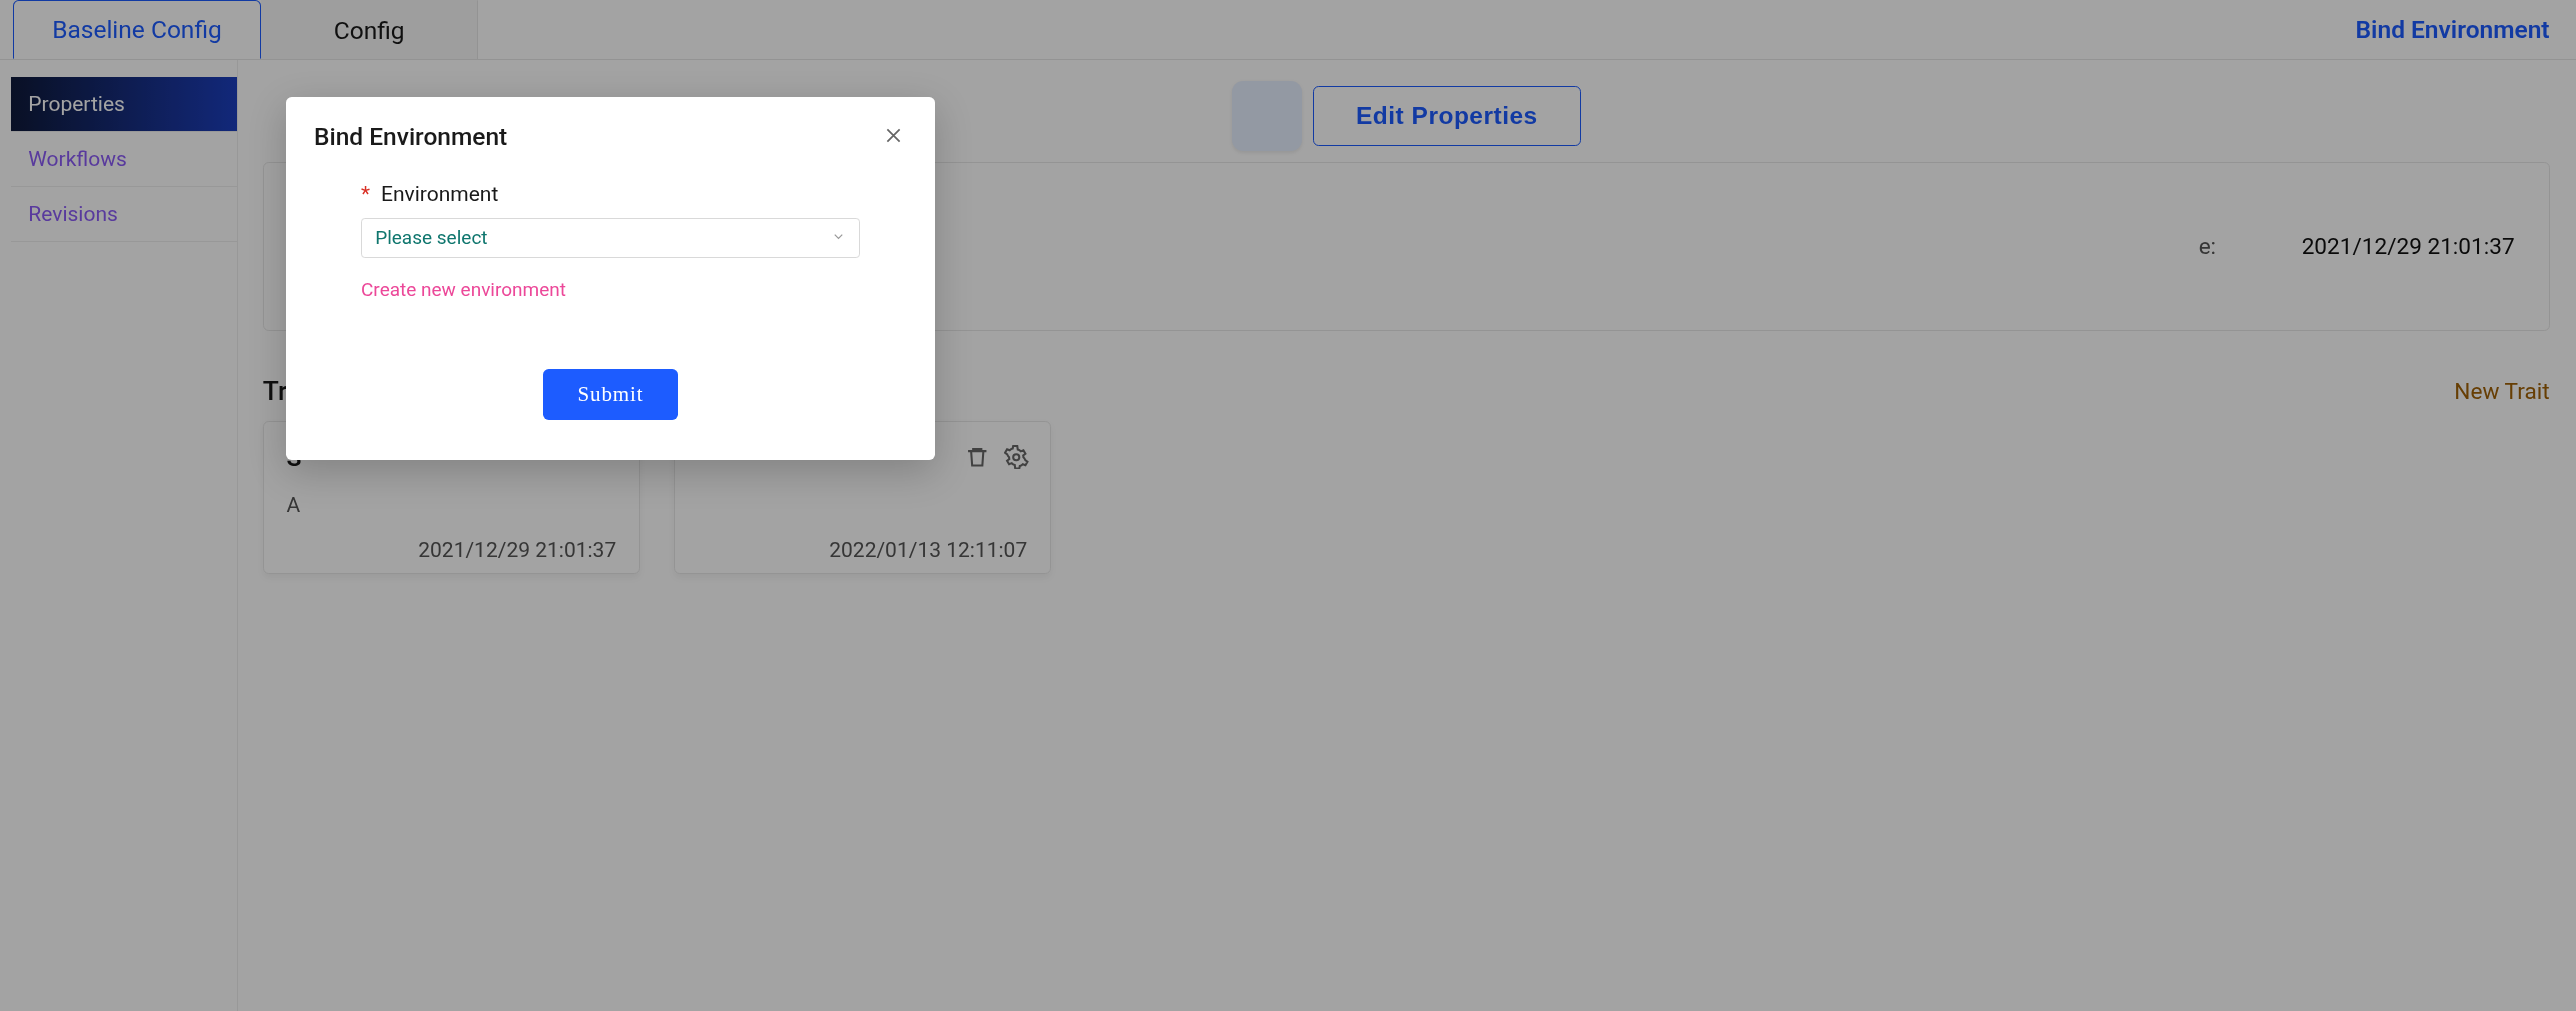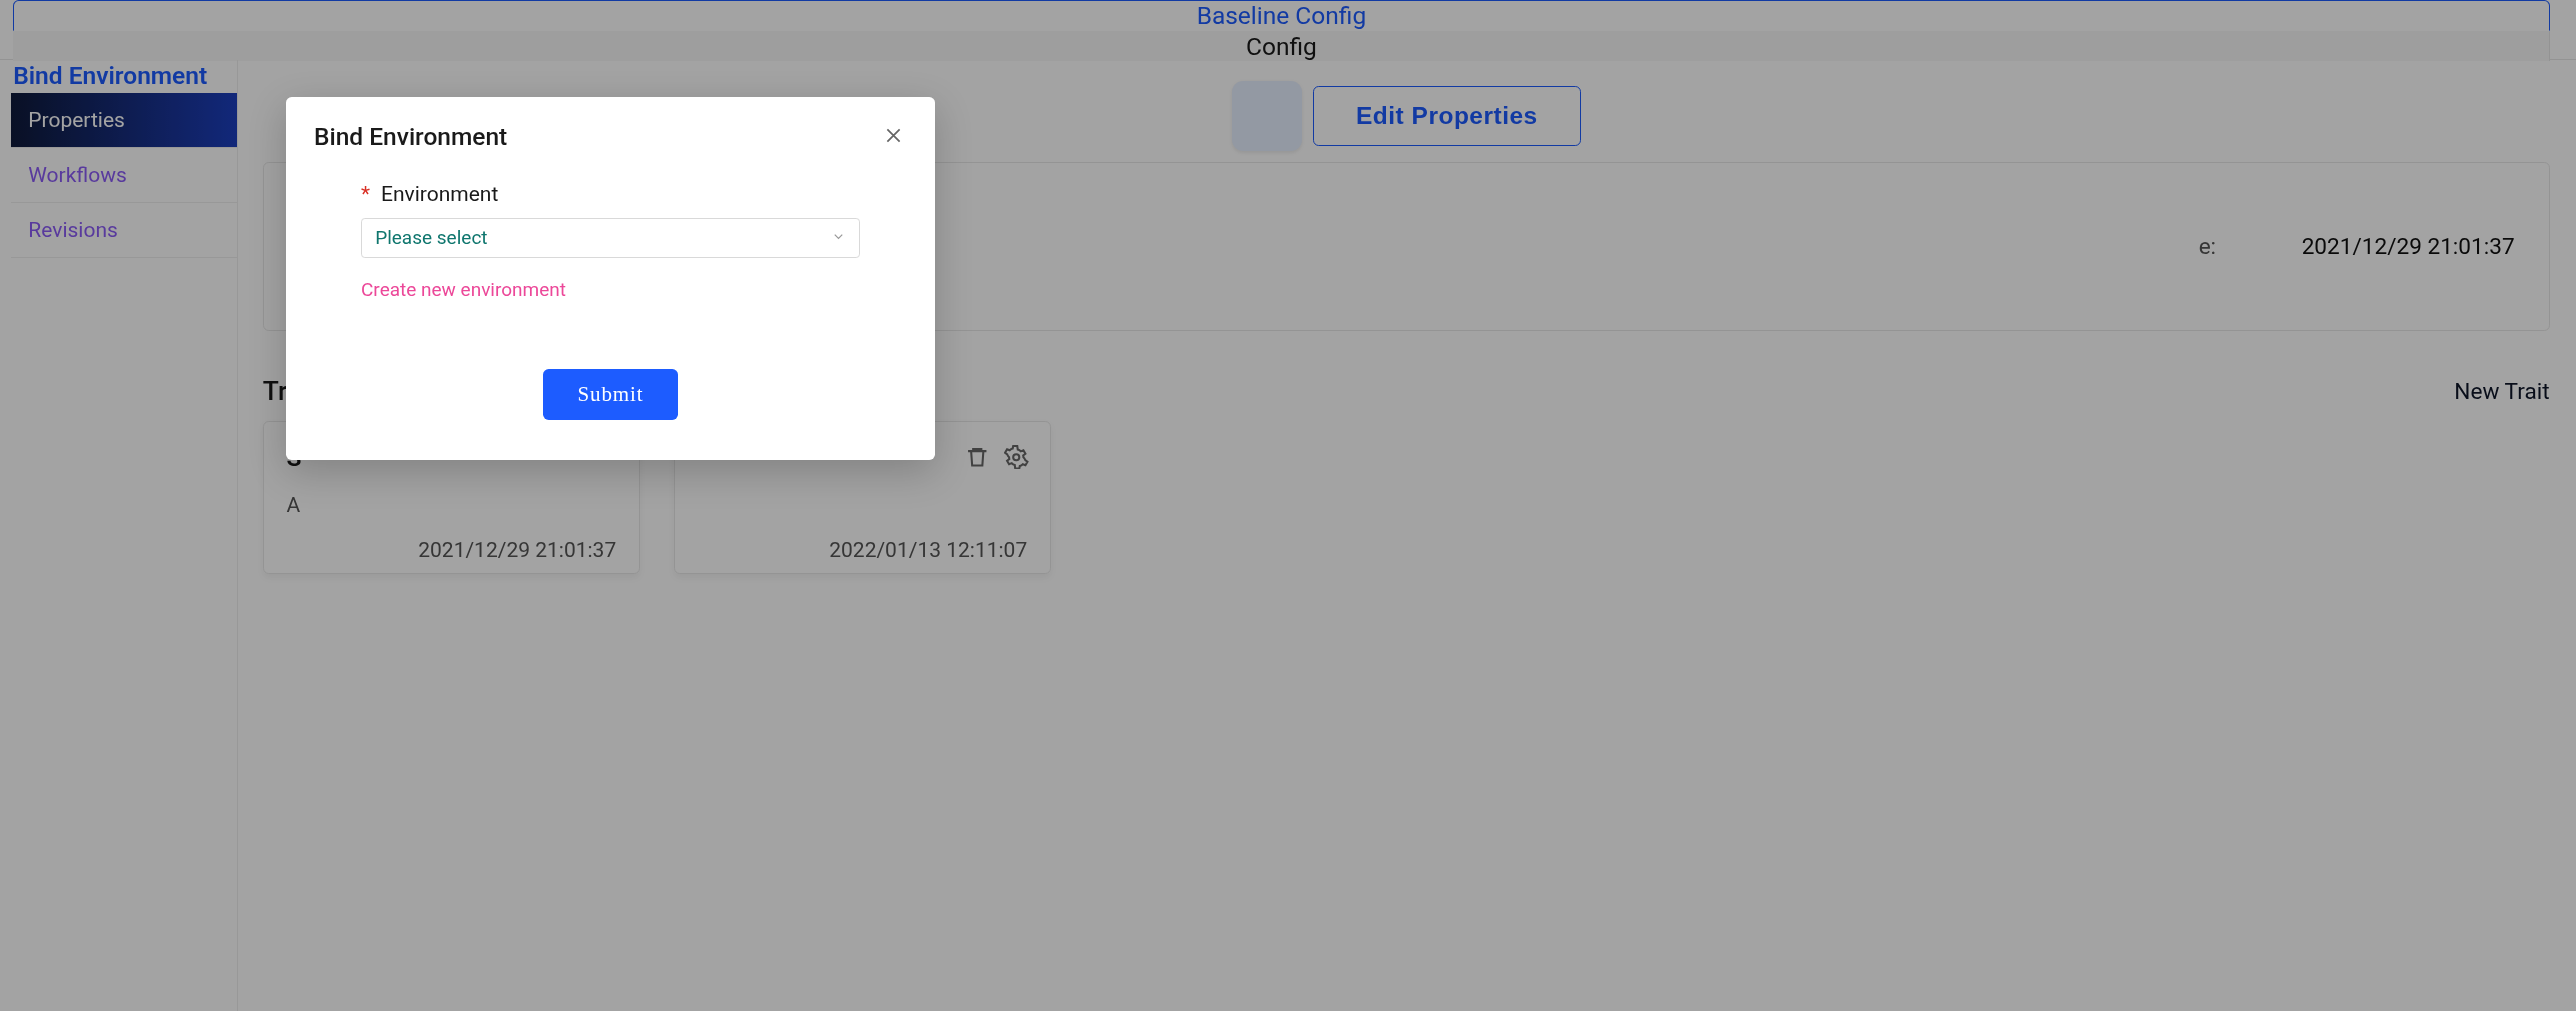--- a/index.html
+++ b/index.html
@@ -29,7 +29,6 @@
     border-bottom: 0.9px solid #e6e6e6;
     padding-left: 13.2px;
     padding-right: 26.4px;
-    flex-direction: column;
   }
   .tab {
     display: flex;

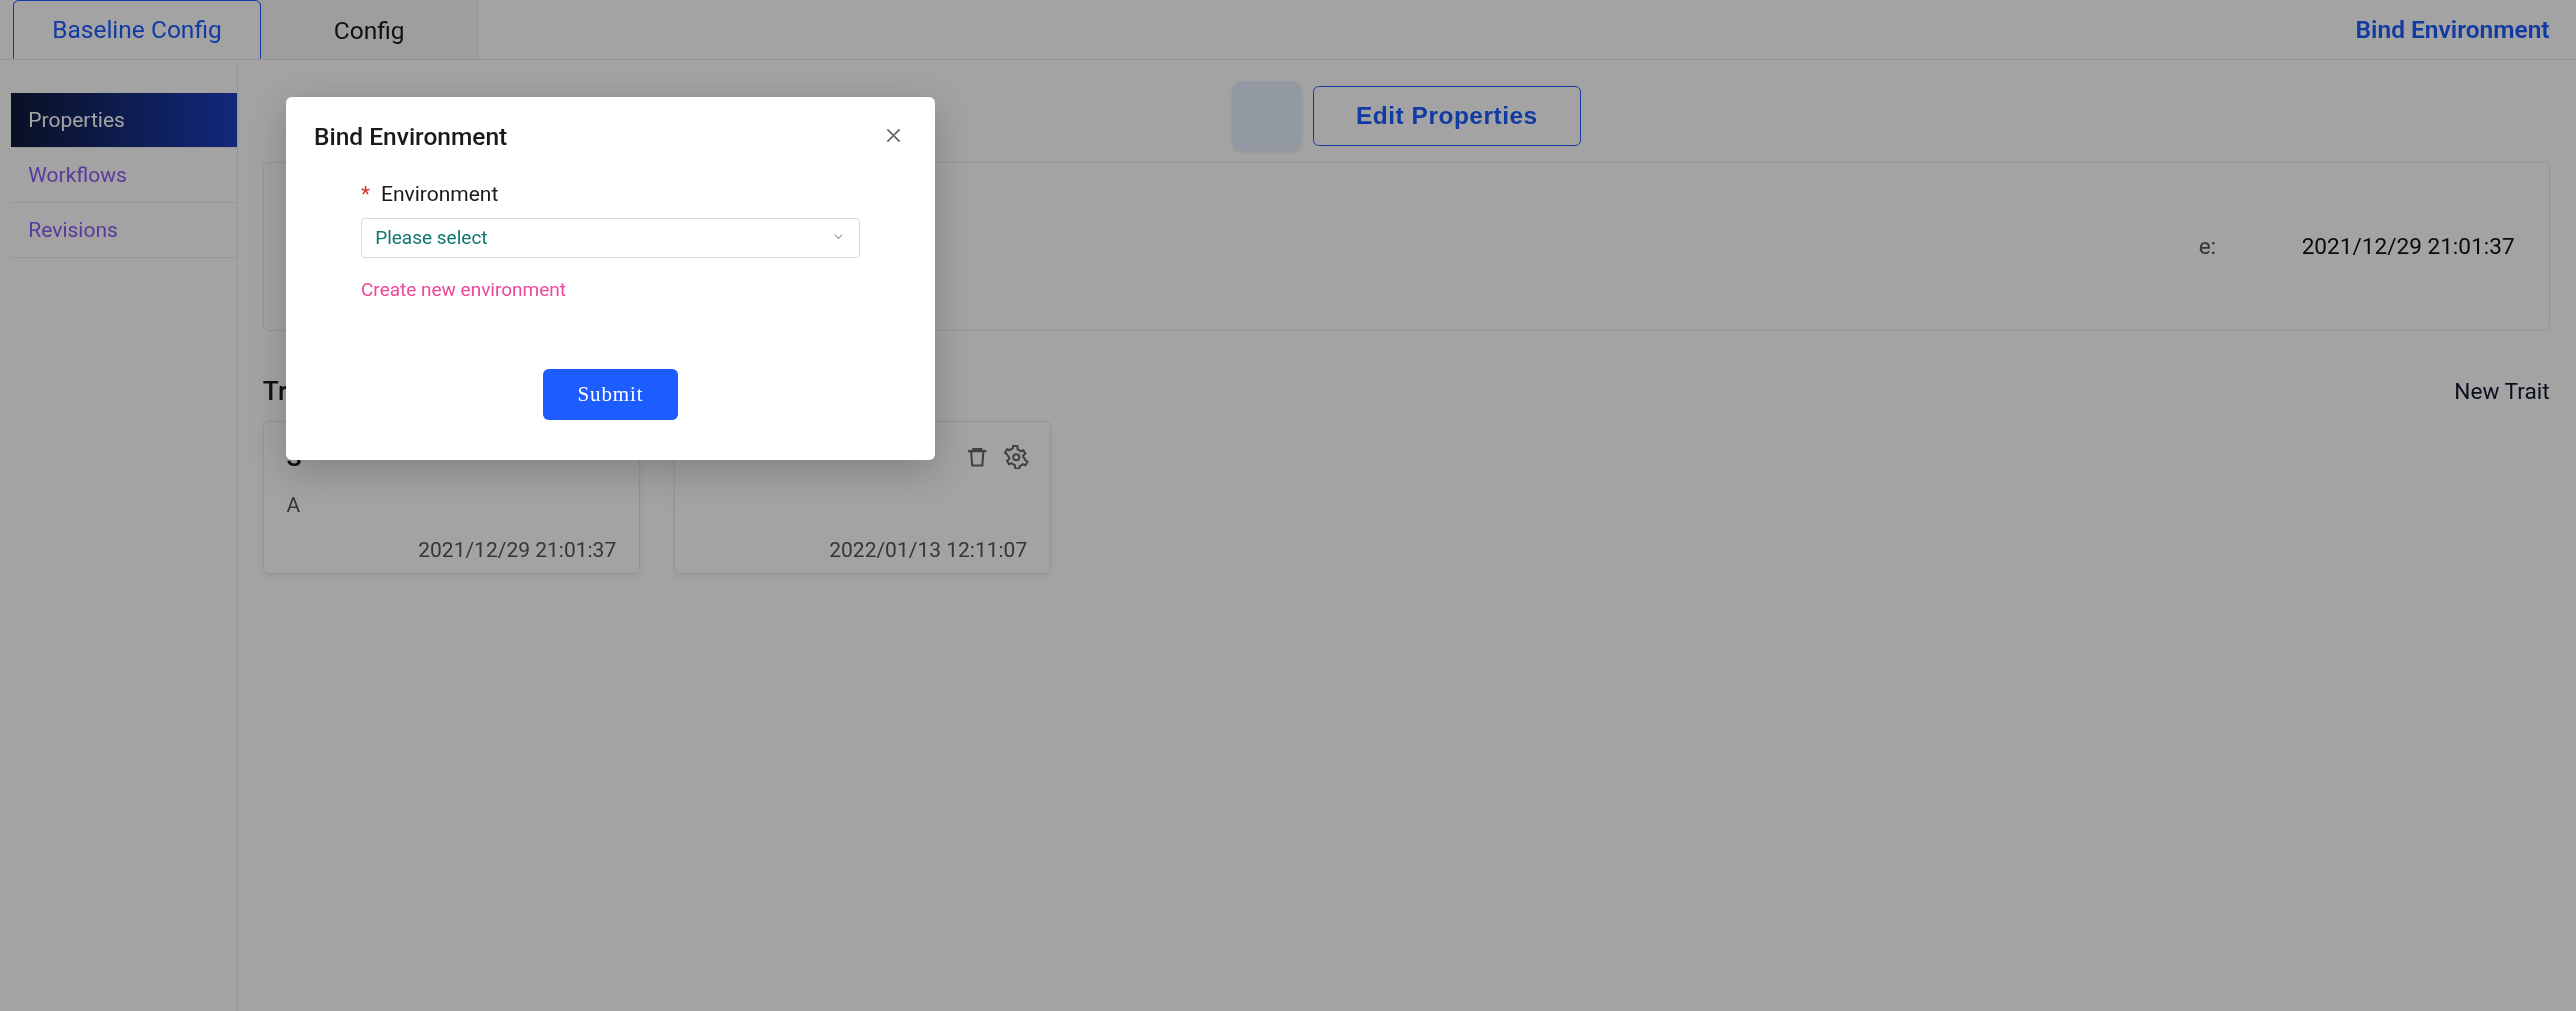--- a/index.html
+++ b/index.html
@@ -67,7 +67,7 @@
   }
   .sidebar {
     width: 226px;
-    margin-top: 33px;
+    margin-top: 17px;
     margin-left: 11.3px;
     text-align: right;
   }

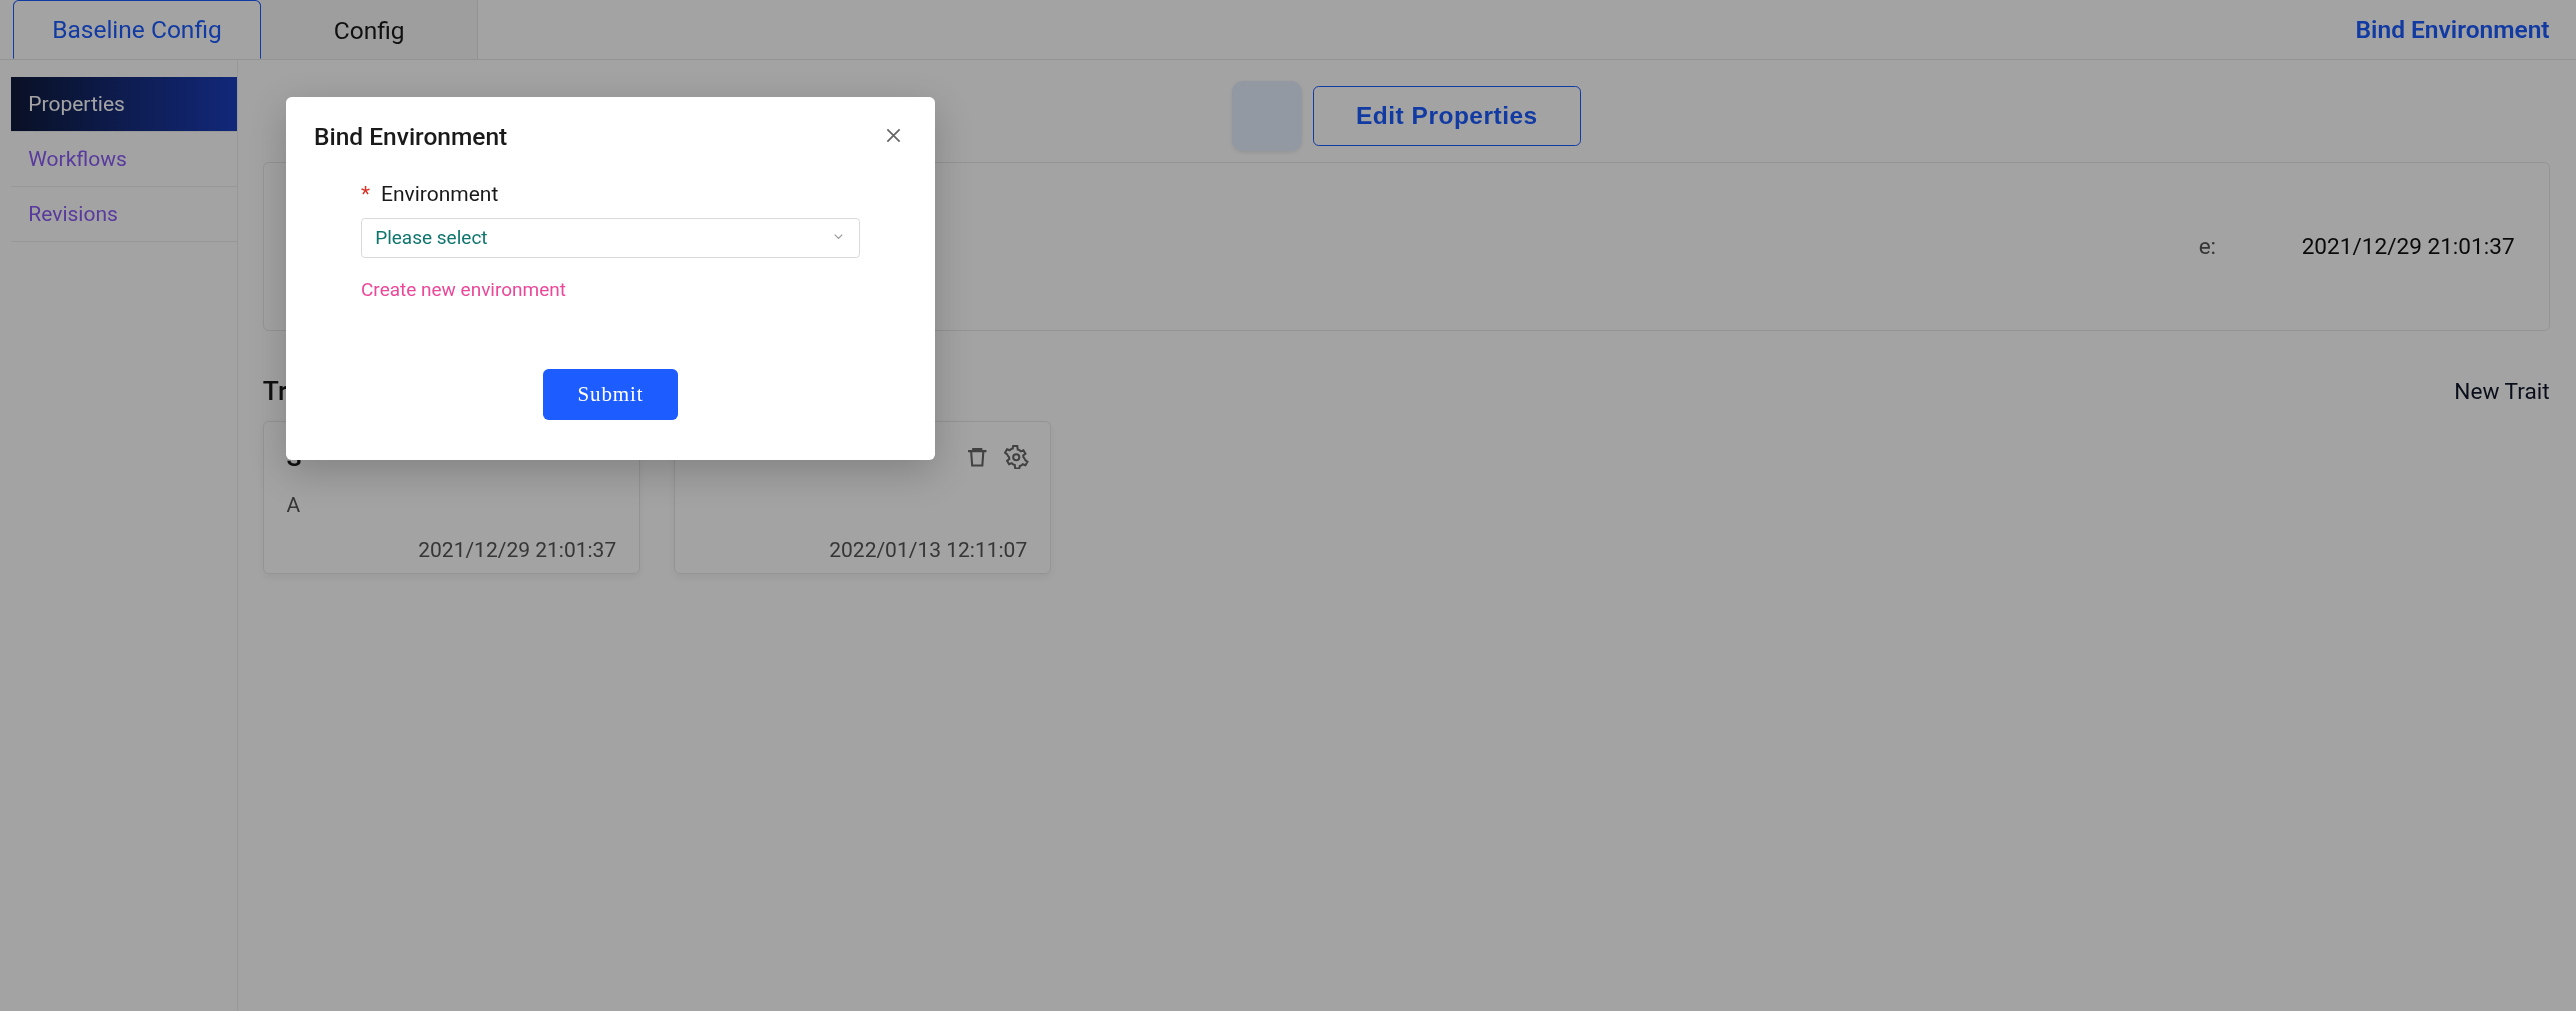--- a/index.html
+++ b/index.html
@@ -143,7 +143,7 @@
   }
   .traits-head h3 { font-size: 26.4px; font-weight: 500; }
   .new-trait {
-    color: #0f172a;
+    color: #a16207;
     font-size: 22.6px;
     cursor: pointer;
   }

